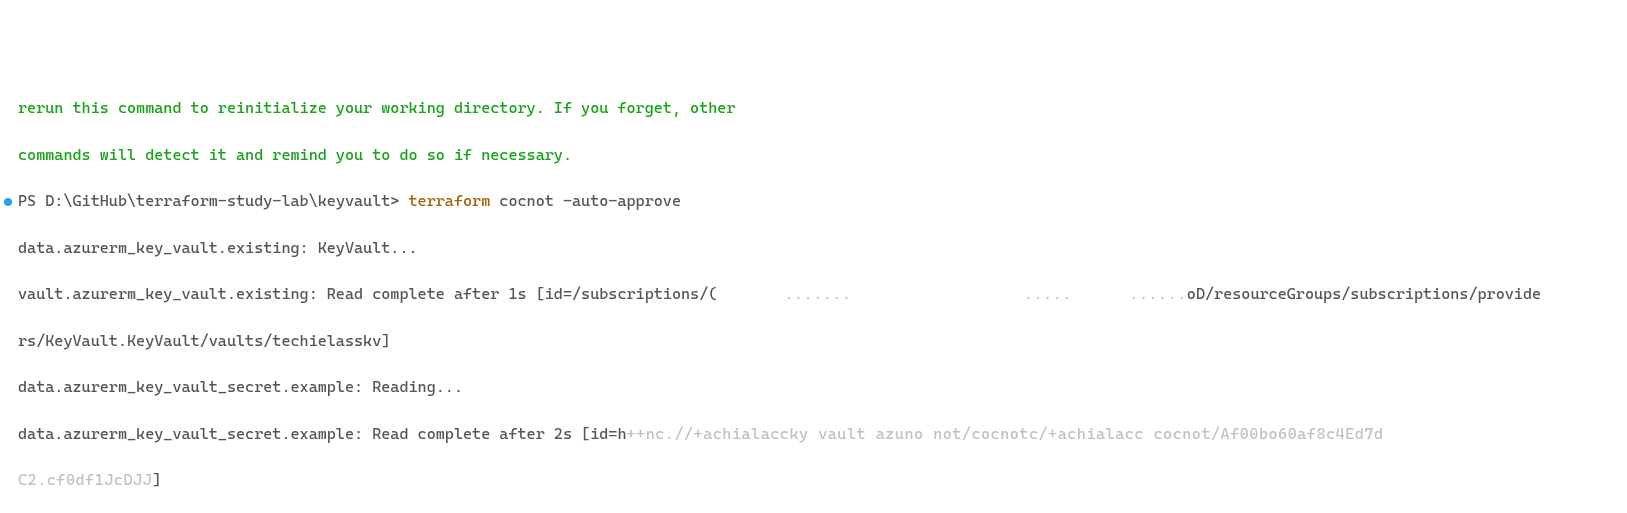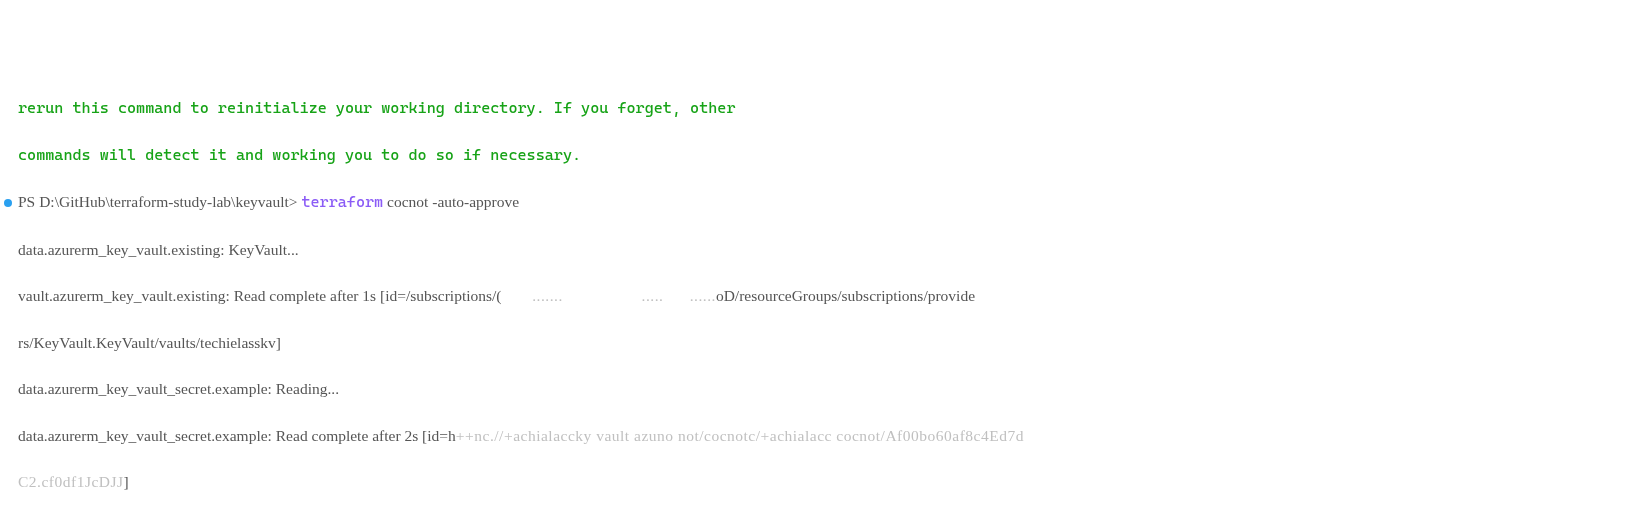--- a/index.html
+++ b/index.html
@@ -40,7 +40,7 @@
 
 
 <div class="line green">rerun this command to reinitialize your working directory. If you forget, other</div>
-<div class="line green">commands will detect it and working you to do so if necessary.</div>
+<div class="line green">commands will detect it and remind you to do so if necessary.</div>
 <div class="line"><span class="prompt-bullet"></span><span class="dim">PS </span><span class="dim">D:\GitHub\terraform-study-lab\keyvault&gt; </span><span class="yellow">terraform</span><span class="dim"> cocnot -auto-approve</span></div>
 <div class="line dim">data.azurerm_key_vault.existing: KeyVault...</div>
 <div class="line dim"><span>vault.azurerm_key_vault.existing: Read complete after 1s [id=/subscriptions/(</span><span class="redacted">       .......                  .....      ......</span><span>oD/resourceGroups/subscriptions/provide</span></div>

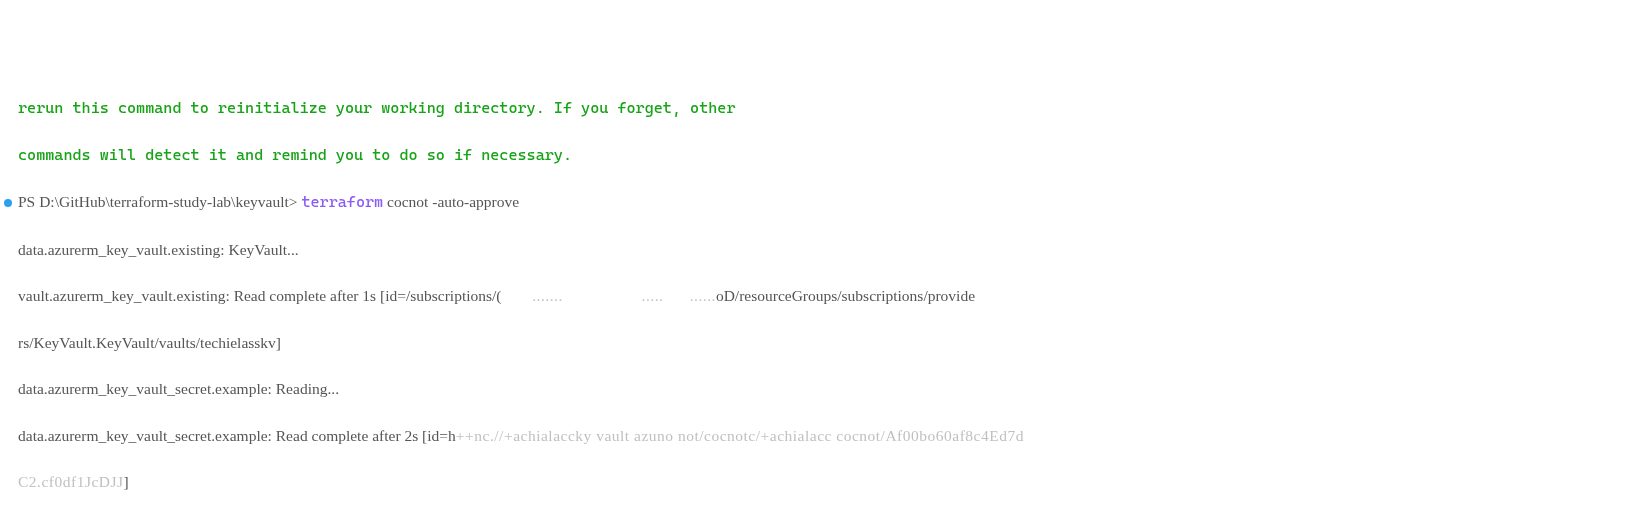--- a/index.html
+++ b/index.html
@@ -17,7 +17,7 @@
     }
     .green { color: #17a317; }
     .yellow { color: #8b5cf6; }
-    .dim { color: #555555; font-family: Liberation Serif, serif; }
+    .dim { color: #555555; }
     .prompt-bullet {
       display: inline-block;
       width: 8px;

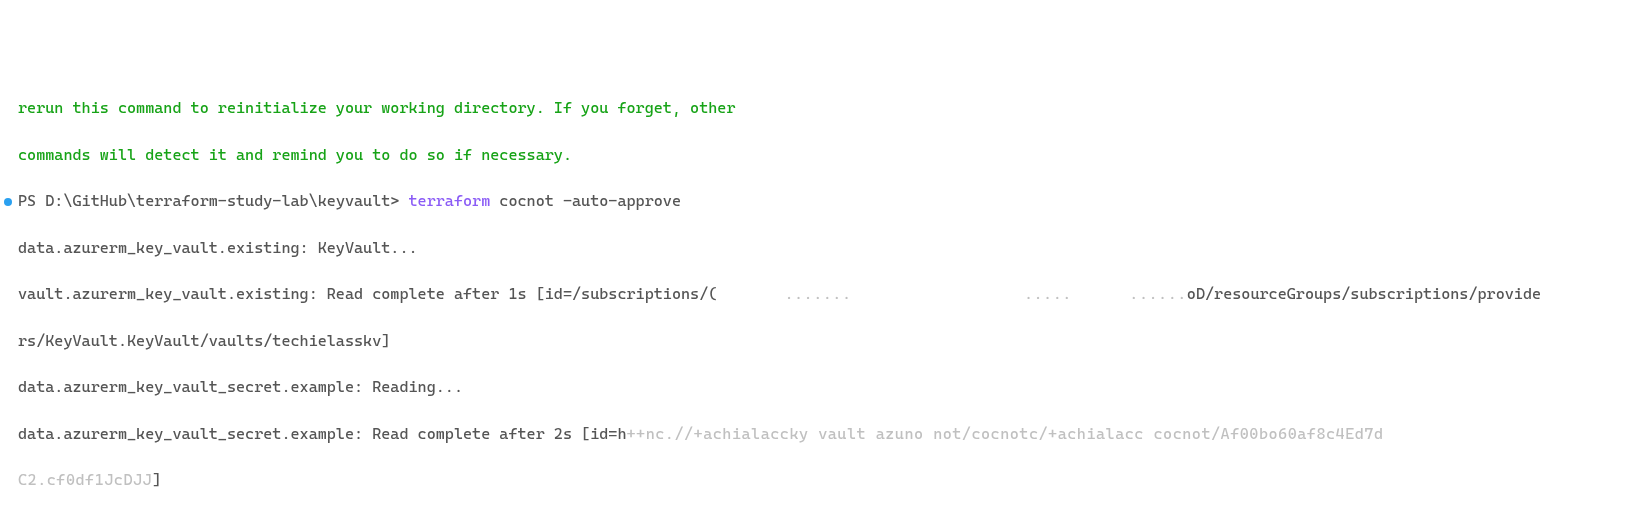--- a/index.html
+++ b/index.html
@@ -16,7 +16,7 @@
       box-sizing: border-box;
     }
     .green { color: #17a317; }
-    .yellow { color: #8b5cf6; }
+    .yellow { color: #a16207; }
     .dim { color: #555555; }
     .prompt-bullet {
       display: inline-block;

